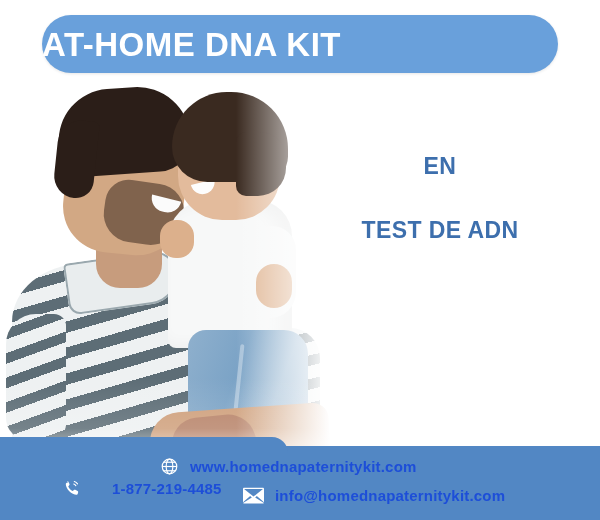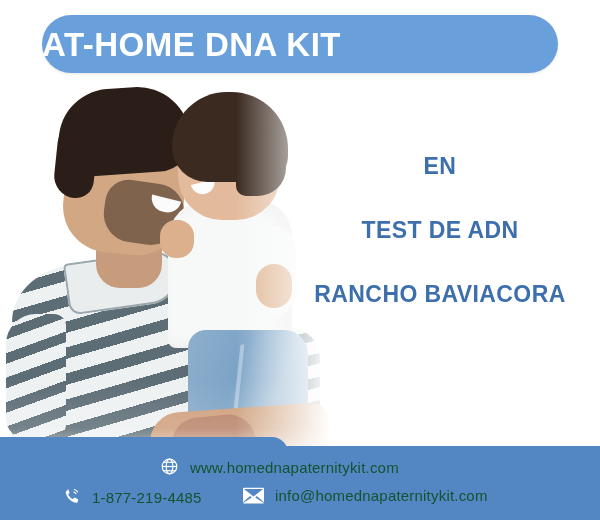--- a/index.html
+++ b/index.html
@@ -373,7 +373,6 @@
   <div id="headline">
     <div class="headline-line" id="headline-line-2">EN</div>
     <div class="headline-line" id="headline-line-1">TEST DE ADN</div>
-    <div class="headline-line" id="headline-line-3">RANCHO BAVIACORA</div>
   </div>
 
   <div id="footer">

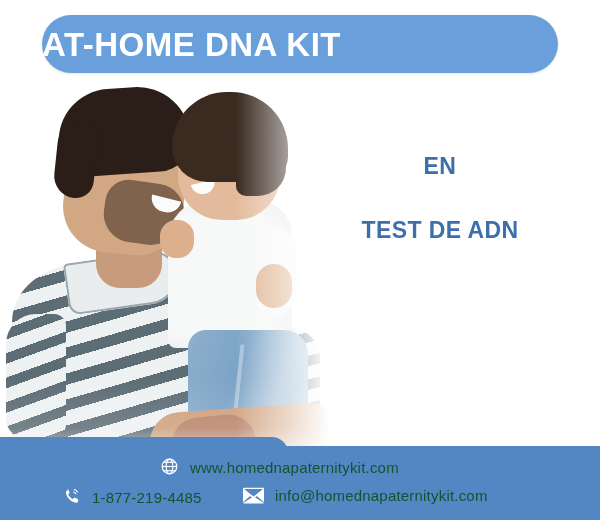--- a/index.html
+++ b/index.html
@@ -298,8 +298,9 @@
   .footer-row {
     position: absolute;
     display: flex;
-    align-items: flex-end;
-    color: #14532d;
+    align-items: center;
+    color: #1d4ed8;
+    font-weight: bold;
   }
   #footer-row-web {
     left: 160px;

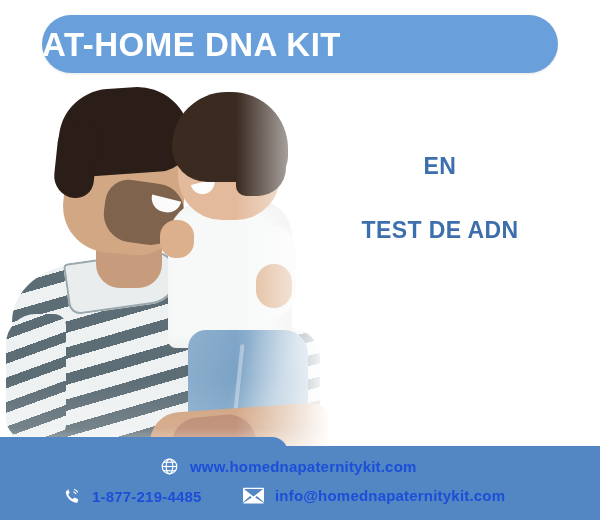--- a/index.html
+++ b/index.html
@@ -308,7 +308,8 @@
   }
   #footer-row-phone {
     left: 62px;
-    top: 50px;
+    top: 42px;
+    gap: 20px;
   }
   #footer-row-email {
     left: 243px;

